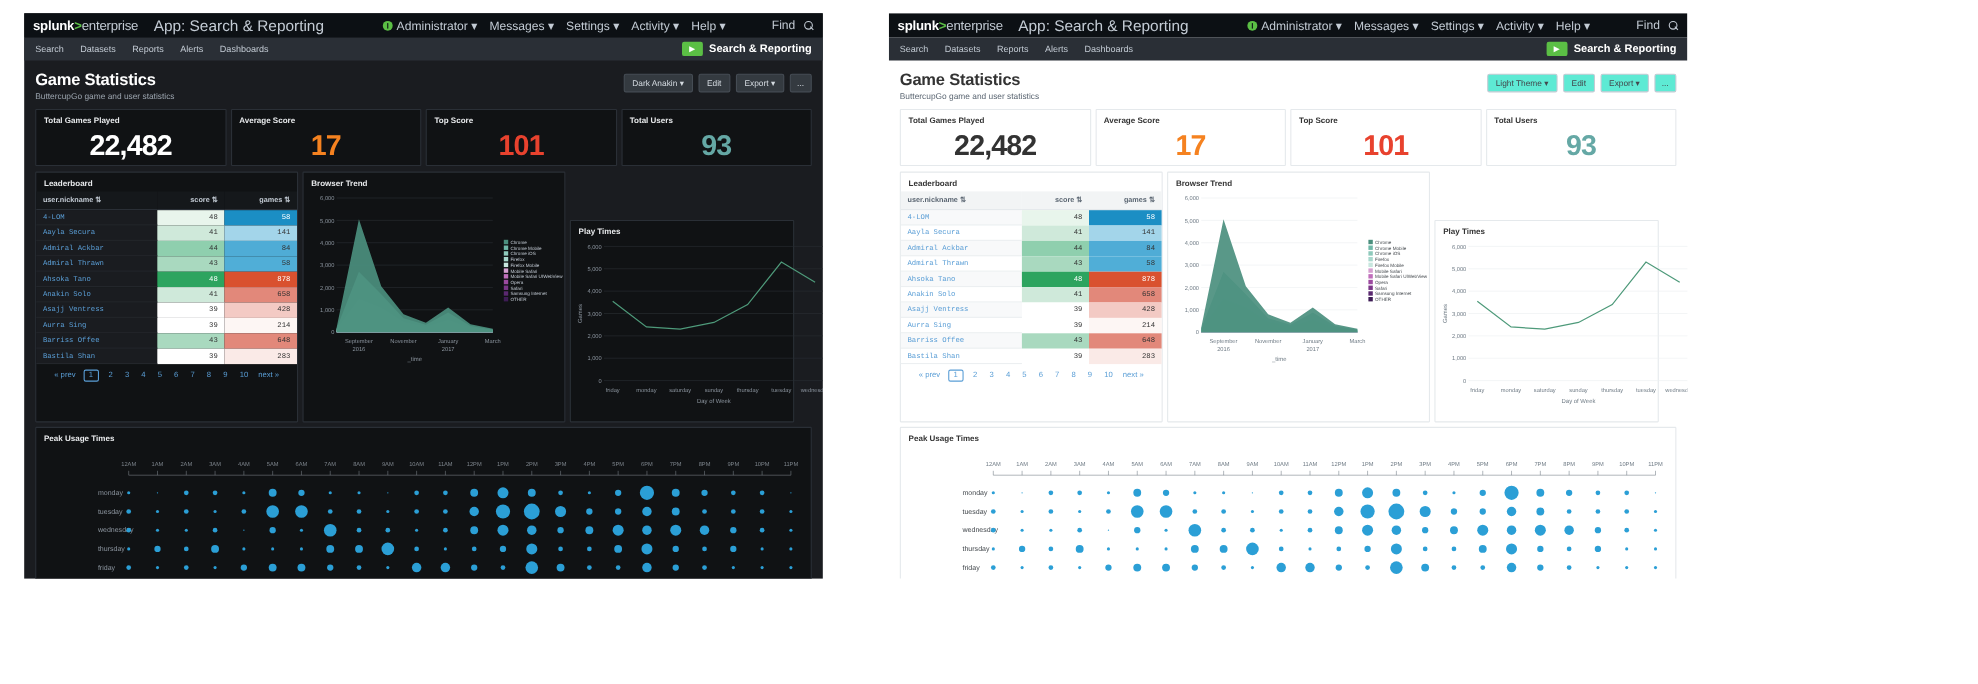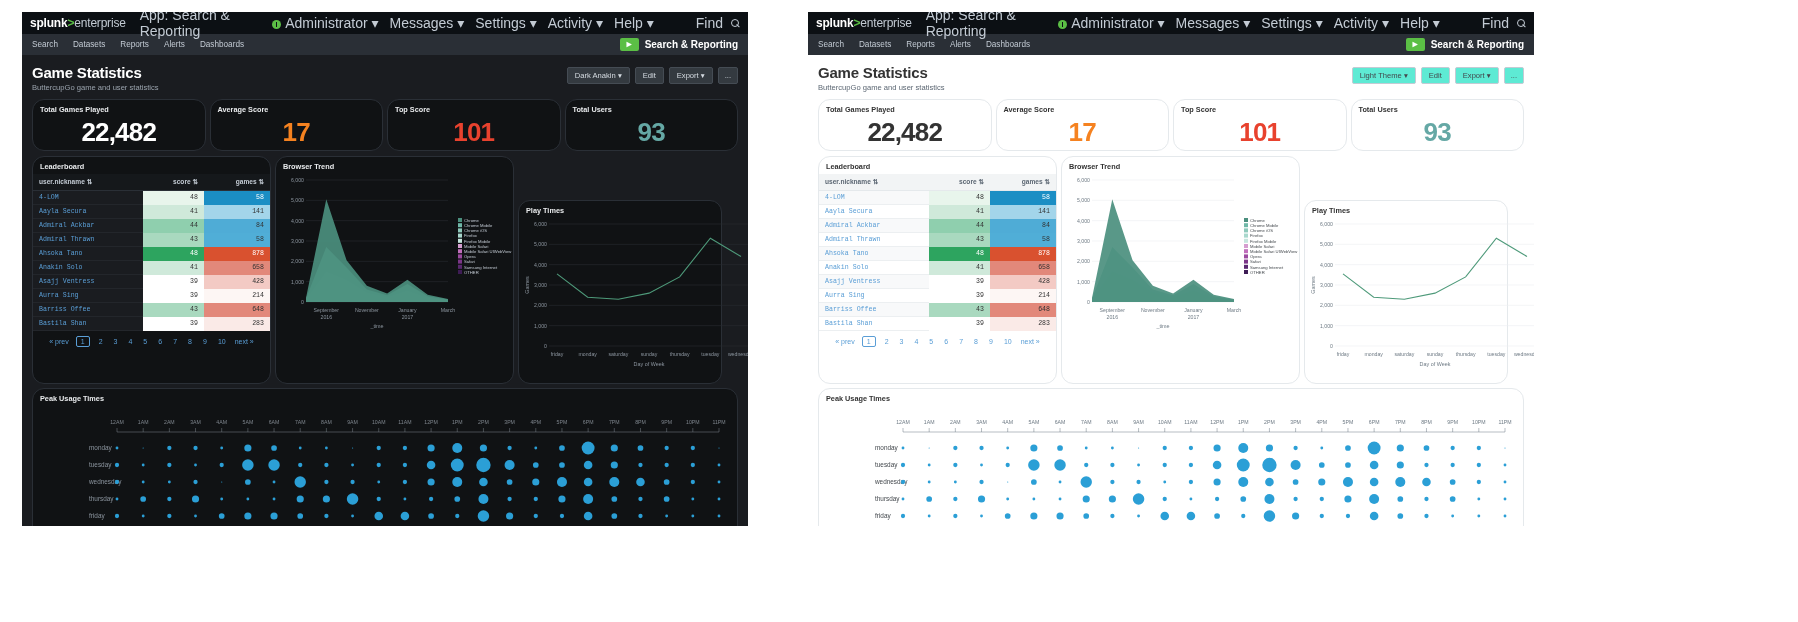--- a/index.html
+++ b/index.html
@@ -29,7 +29,7 @@
   .brand .gt { color: #5bbf45; font-weight: bold; margin: 0 0px; }
   .brand .ent { color: #c3cbd4; font-weight: normal; }
   .app-sel { margin-left: 14px; font-size: 14px; color: #c3cbd4; }
-  .nav-right { margin-left: auto; display: flex; align-items: center; gap: 11px; font-size: 14px; color: #c3cbd4; justify-content: space-between; }
+  .nav-right { margin-left: auto; display: flex; align-items: center; gap: 11px; font-size: 11px; color: #c3cbd4; justify-content: space-between; }
   .nav-right .item { white-space: nowrap; }
   .admin-dot {
     width: 9px; height: 9px; border-radius: 50%; background: #5bbf45;

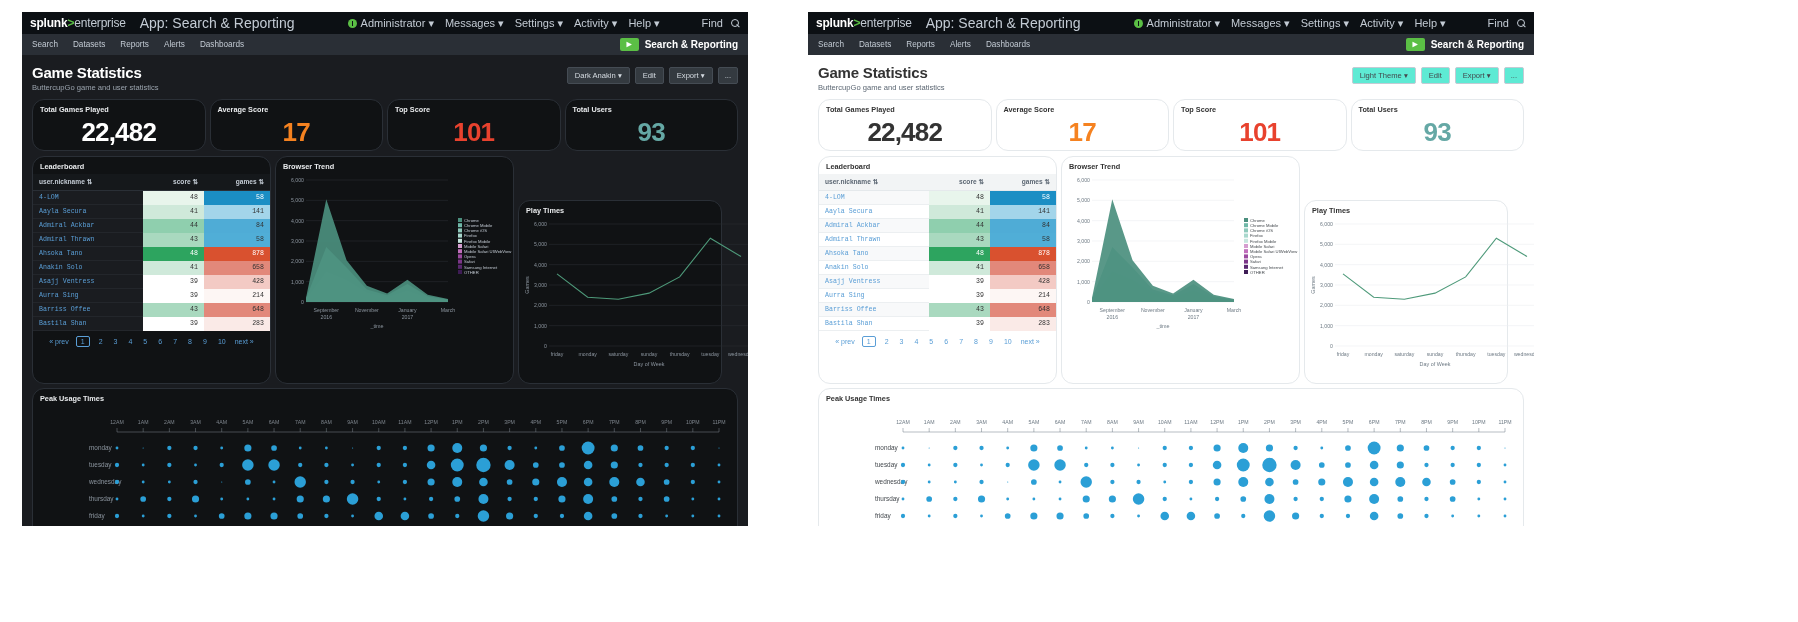--- a/index.html
+++ b/index.html
@@ -70,7 +70,7 @@
 
   
   .row { display: flex; gap: 4px; padding: 0 10px; margin-top: 5px; }
-  .panel { border-radius: 12px; }
+  .panel { border-radius: 1px; }
   .dark .panel { background: #101214; border: 1px solid #2a2f36; }
   .light .panel { background: #ffffff; border: 1px solid #e5e9ec; }
   .panel-title { font-size: 7.3px; font-weight: bold; padding: 5px 7px 3px 7px; }

